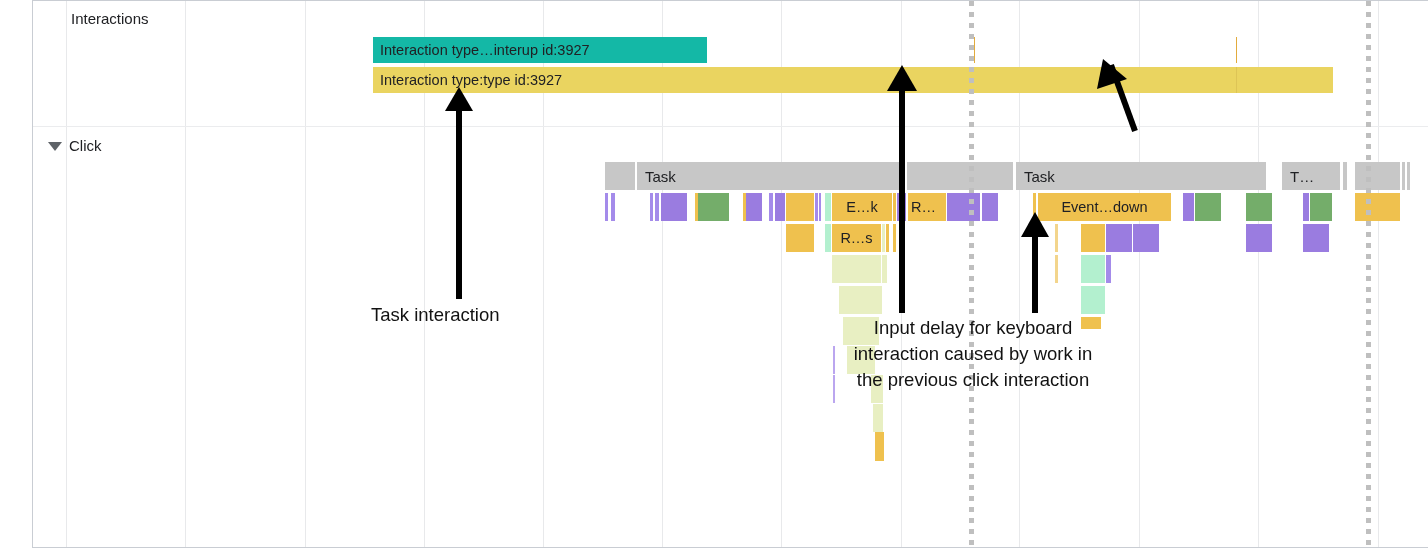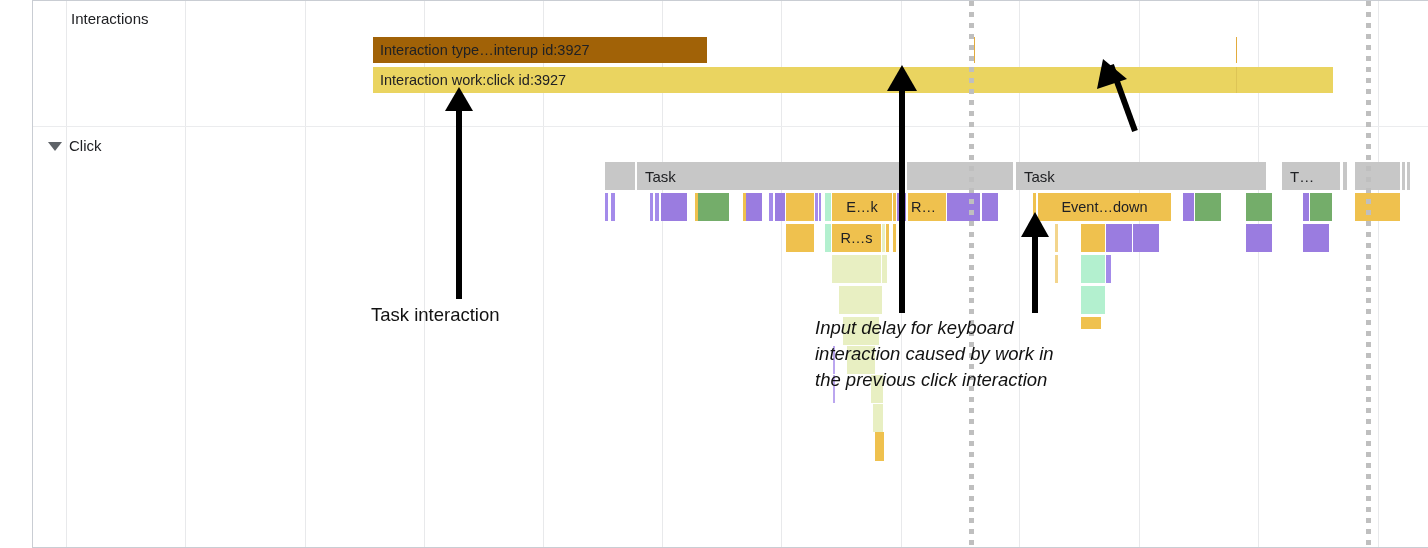--- a/index.html
+++ b/index.html
@@ -69,7 +69,7 @@
   <div class="caret" style="left:15px;top:141px;"></div>
   <div class="tracklabel" style="left:36px;top:136px;">Click</div>
 
-  <div class="ibar" style="left:340px;top:36px;width:334px;height:26px;background:#a16207;">Interaction type…interup id:3927</div>
+  <div class="ibar" style="left:340px;top:36px;width:334px;height:26px;background:#14b8a6;">Interaction type…interup id:3927</div>
 
   <div class="ibar" style="left:340px;top:66px;width:960px;height:26px;background:#ead460;">Interaction work:click id:3927</div>
 

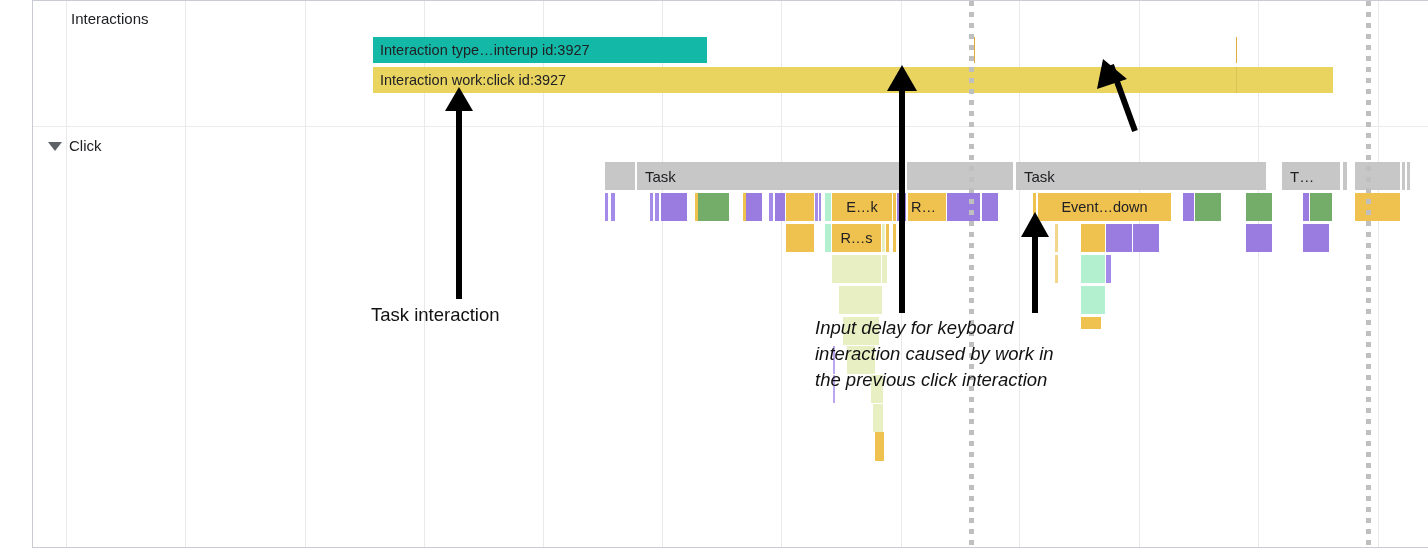--- a/index.html
+++ b/index.html
@@ -71,7 +71,7 @@
 
   <div class="ibar" style="left:340px;top:36px;width:334px;height:26px;background:#14b8a6;">Interaction type…interup id:3927</div>
 
-  <div class="ibar" style="left:340px;top:66px;width:960px;height:26px;background:#ead460;">Interaction work:click id:3927</div>
+  <div class="ibar" style="left:340px;top:66px;width:960px;height:26px;background:#ead460;">Interaction type:type id:3927</div>
 
 
   <div style="position:absolute;left:1203px;top:36px;width:1px;height:26px;background:#e2ab3d;"></div>

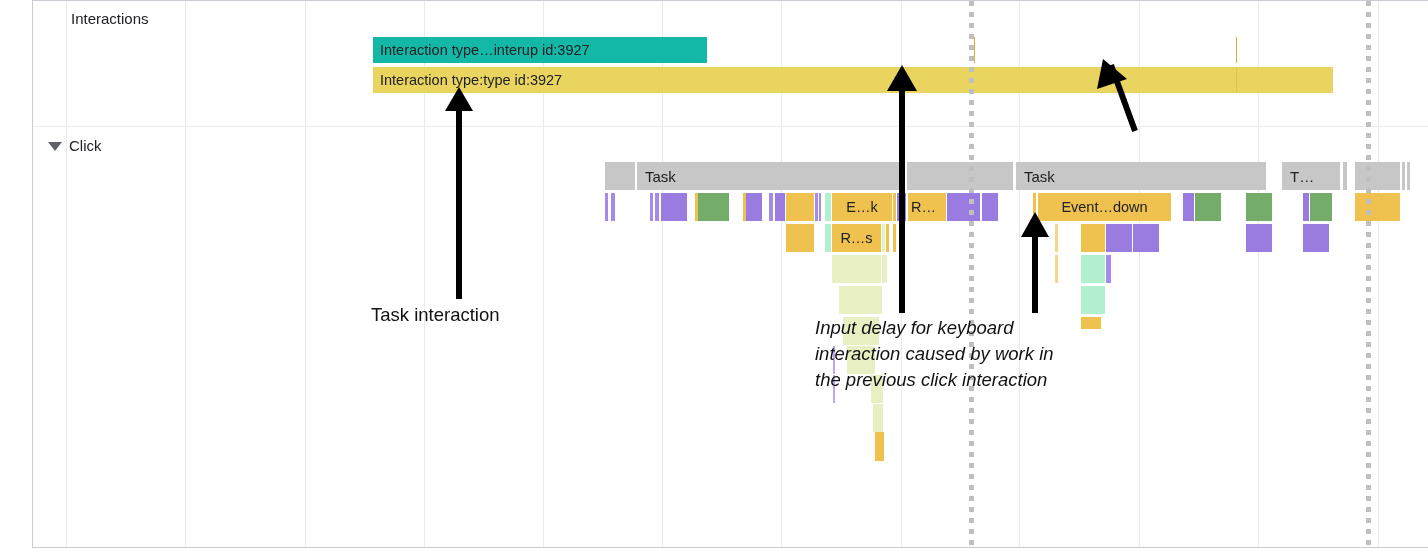--- a/index.html
+++ b/index.html
@@ -38,7 +38,7 @@
   
   .anno{position:absolute;color:#121212;font-size:18.5px;line-height:26px;
         white-space:pre;}
-  .anno.ctr{text-align:left;font-style:italic;}
+  .anno.ctr{text-align:center;}
   svg.arrows{position:absolute;left:0;top:0;width:1428px;height:548px;
              pointer-events:none;}
 </style>

